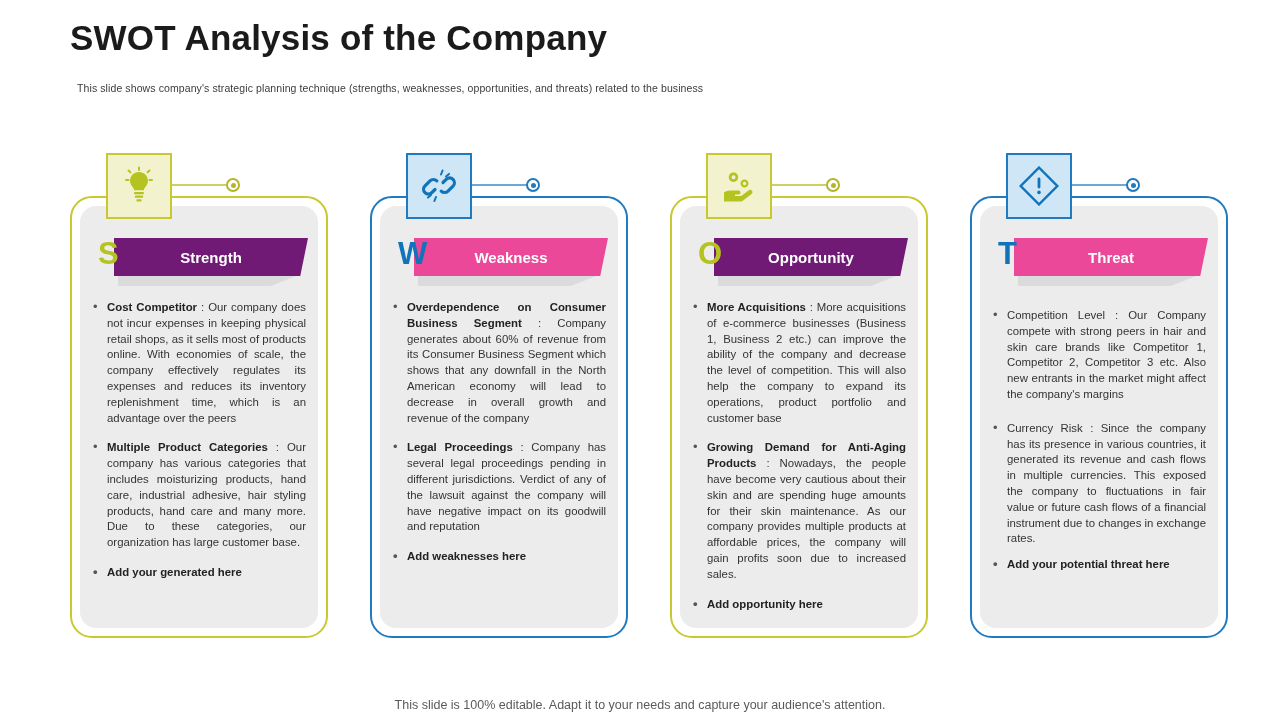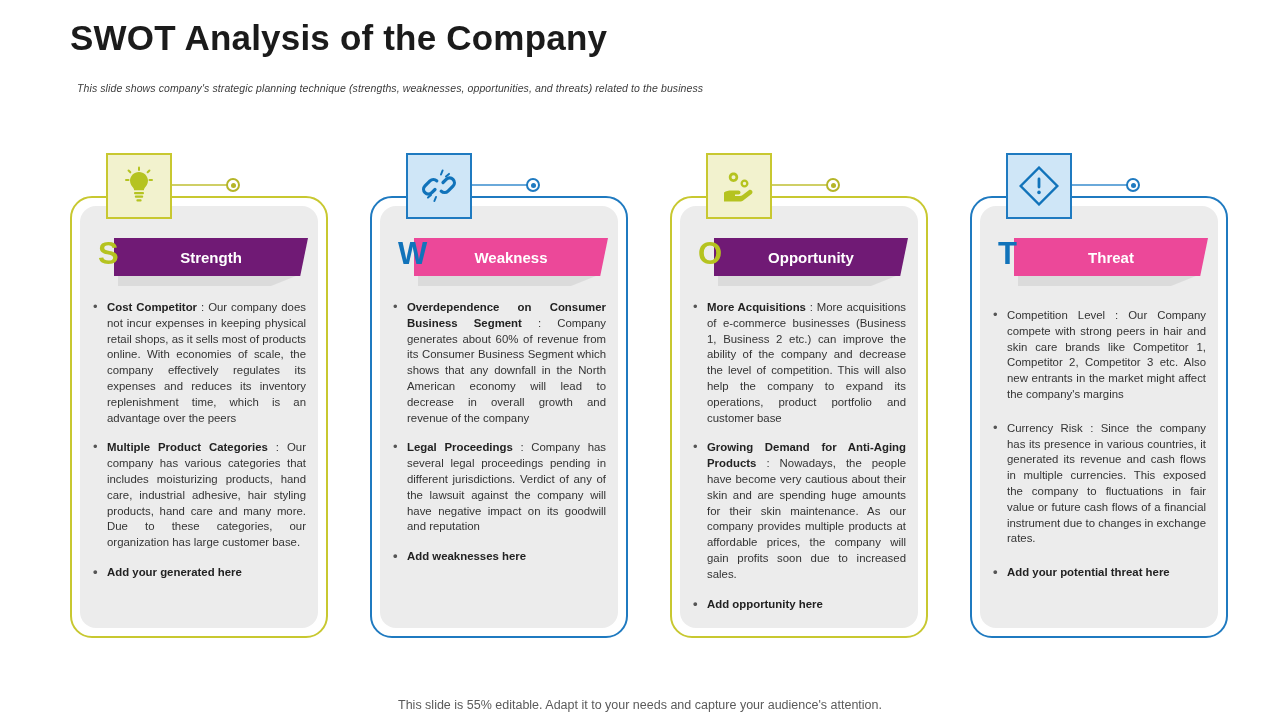--- a/index.html
+++ b/index.html
@@ -33,7 +33,6 @@
     left: 77px;
     top: 82px;
     font-size: 10.5px;
-    font-style: italic;
     color: #3b3b3b;
     letter-spacing: 0.1px;
   }

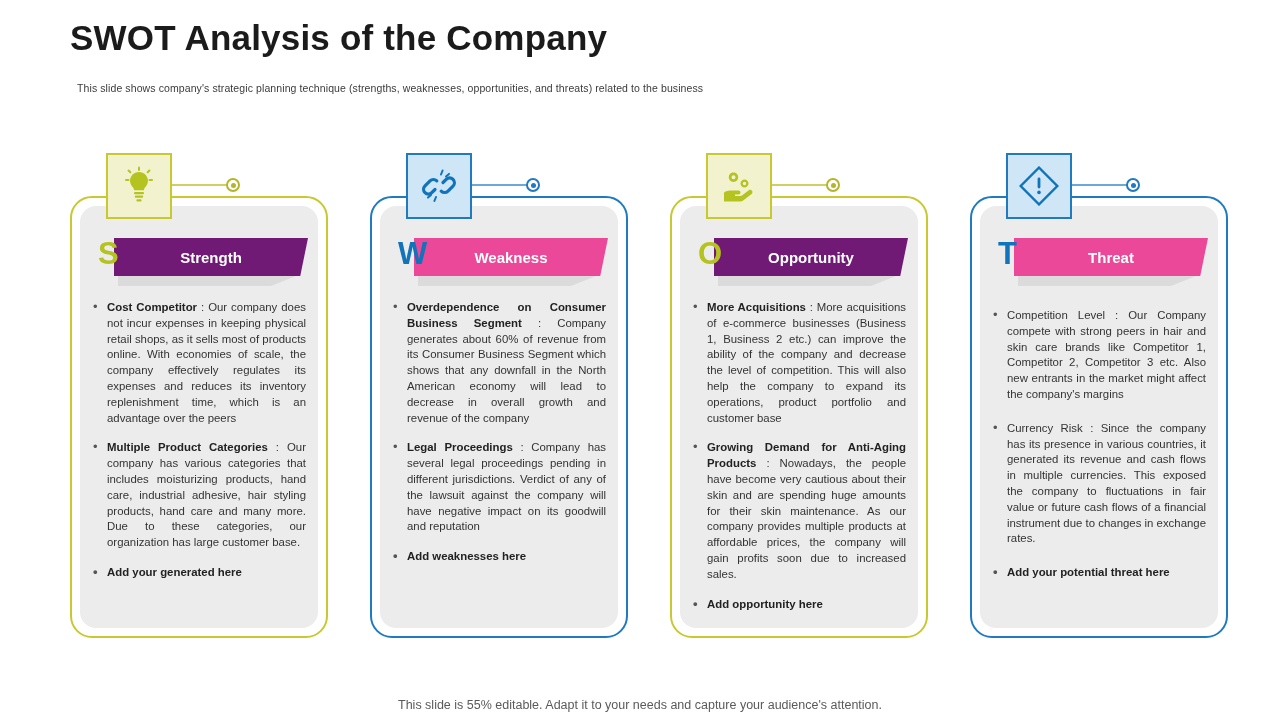--- a/index.html
+++ b/index.html
@@ -339,7 +339,7 @@
 
     <div class="bullets" style="top:112px;">
       <div class="bullet" style="margin-bottom:18px;">Competition Level : Our Company compete with strong peers in hair and skin care brands like Competitor 1, Competitor 2, Competitor 3 etc. Also new entrants in the market might affect the company's margins</div>
-      <div class="bullet" style="margin-bottom:18px;">Currency Risk : Since the company has its presence in various countries, it generated its revenue and cash flows in multiple currencies. This exposed the company to fluctuations in fair value or future cash flows of a financial instrument due to changes in exchange rates.</div>
+      <div class="bullet" style="margin-bottom:10px;">Currency Risk : Since the company has its presence in various countries, it generated its revenue and cash flows in multiple currencies. This exposed the company to fluctuations in fair value or future cash flows of a financial instrument due to changes in exchange rates.</div>
       <div class="bullet strongonly">Add your potential threat here</div>
     </div>
   </div>

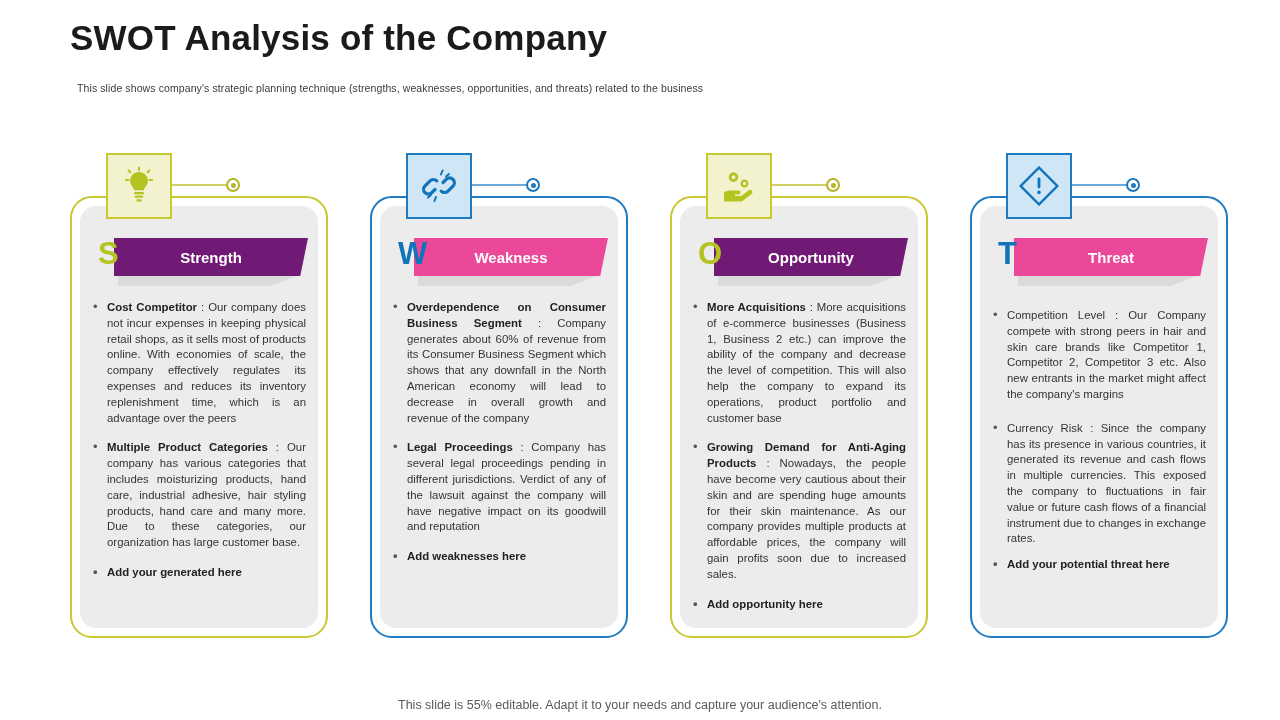--- a/index.html
+++ b/index.html
@@ -344,7 +344,7 @@
     </div>
   </div>
 
-  <div class="footer">This slide is 55% editable. Adapt it to your needs and capture your audience's attention.</div>
+  <div class="footer">This slide is 100% editable. Adapt it to your needs and capture your audience's attention.</div>
 </div>
 
 </body></html>

